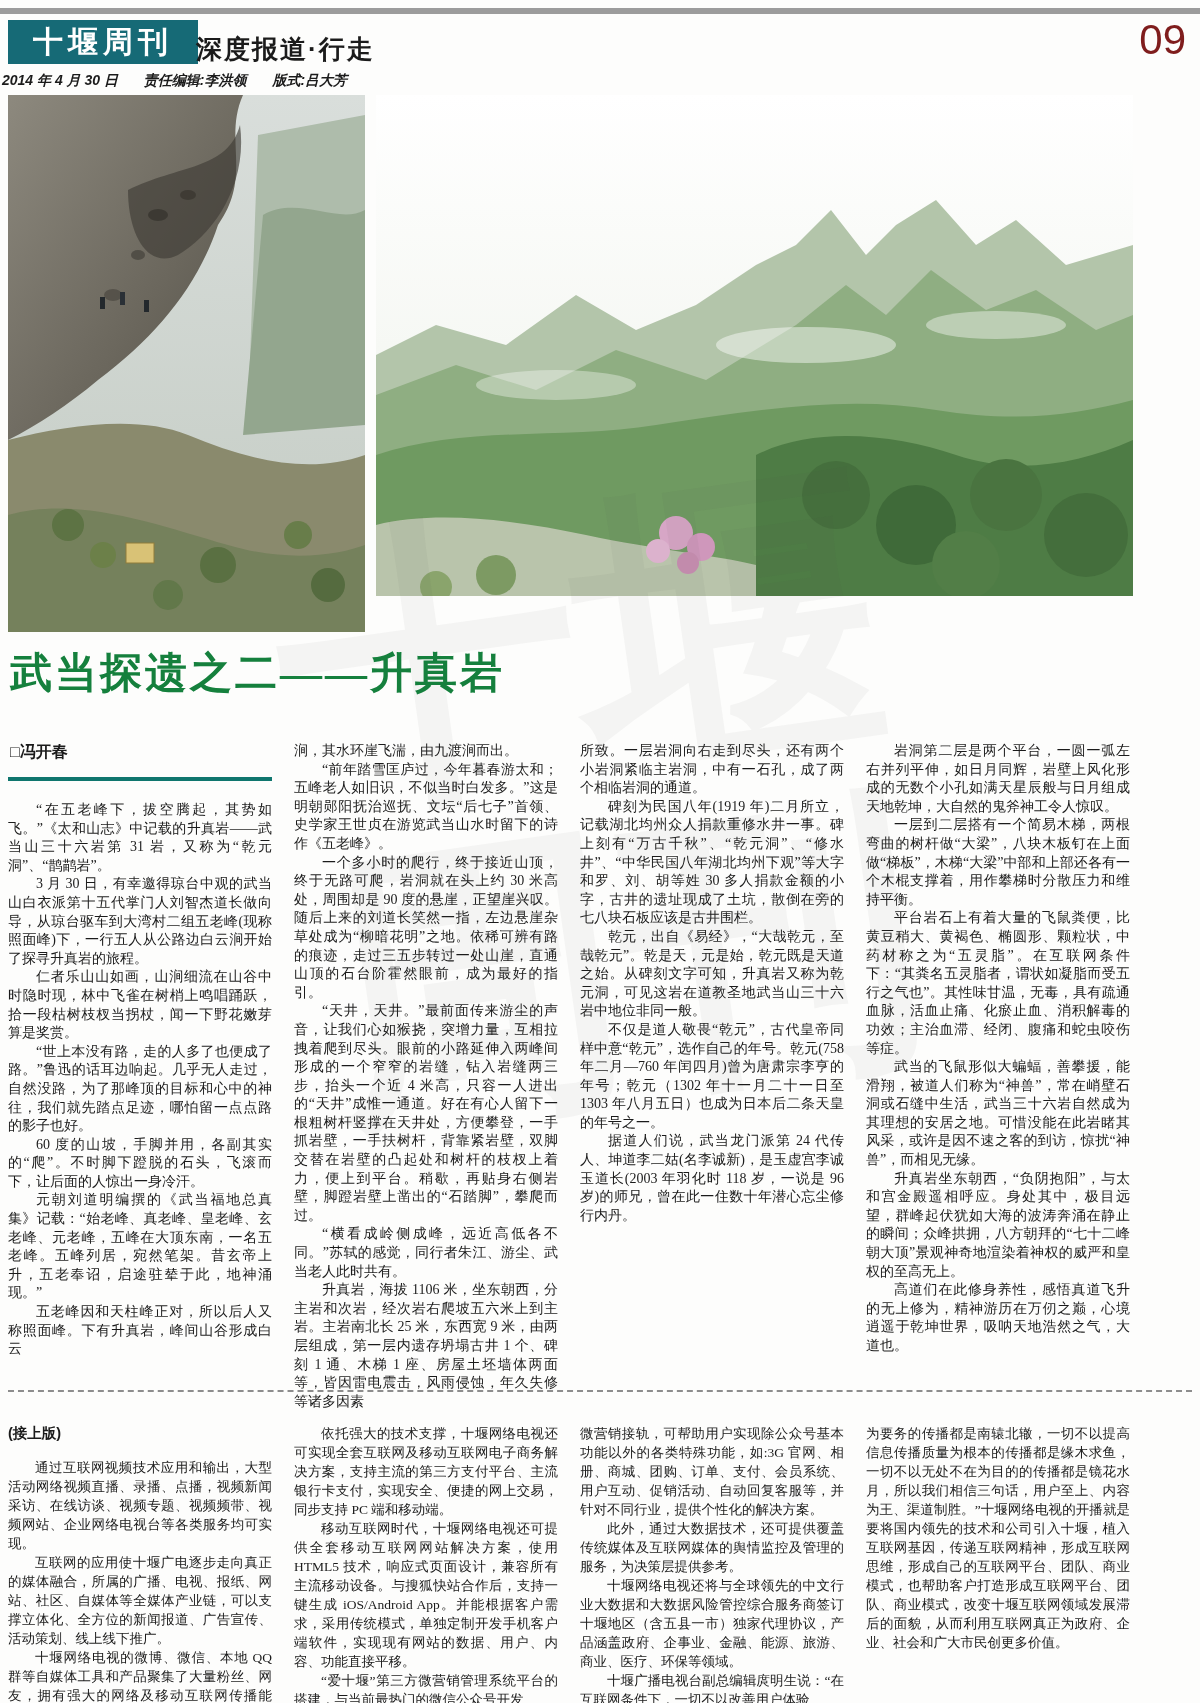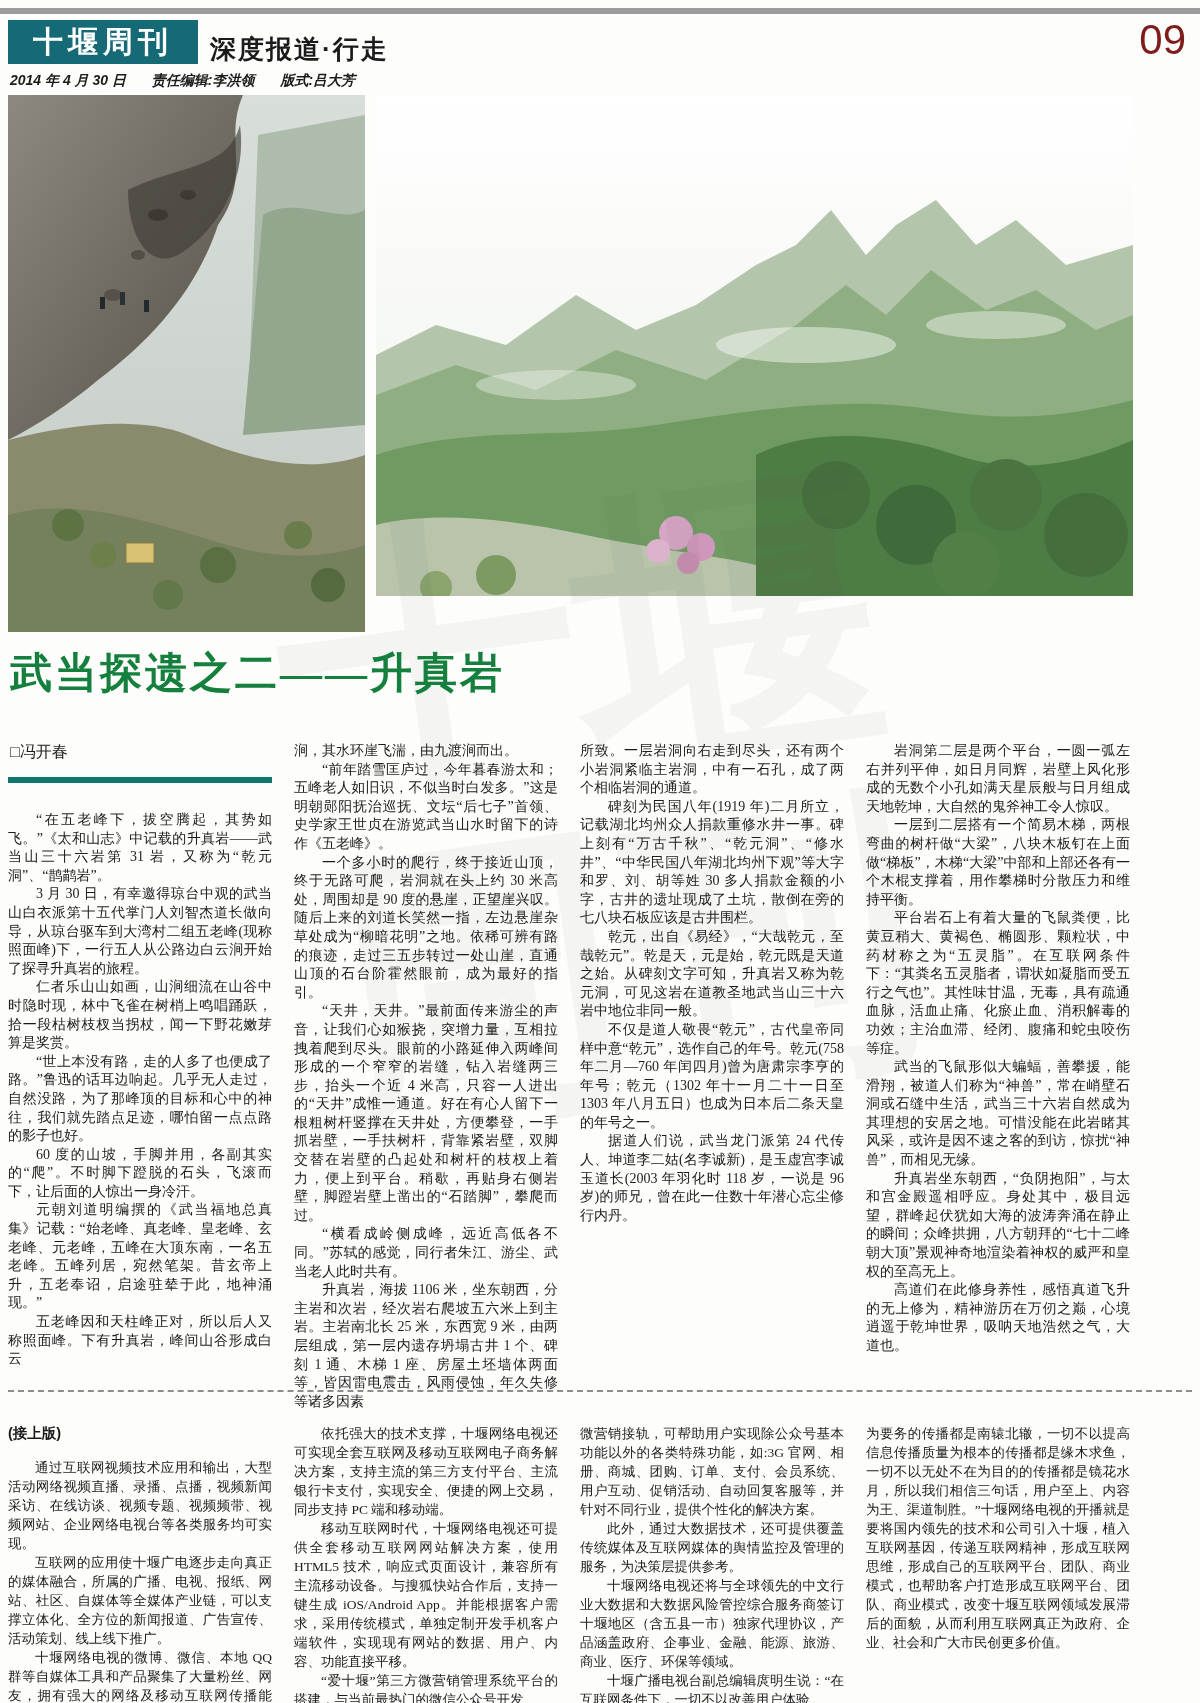--- a/index.html
+++ b/index.html
@@ -12,7 +12,7 @@
               display:flex; align-items:center; justify-content:center;
               color:#fff; font-weight:bold; font-size:30px; letter-spacing:5px;
               font-family:"Liberation Sans","DejaVu Sans",sans-serif; }
-  .section-label { position:absolute; top:32px; left:210px; font-size:26px; font-weight:bold;
+  .section-label { position:absolute; top:32px; left:196px; font-size:26px; font-weight:bold;
               letter-spacing:2px; font-family:"Liberation Sans","DejaVu Sans",sans-serif; }
   .page-number { position:absolute; top:16px; right:14px; font-size:42px; color:#7f1d1d;
               font-family:"Liberation Sans","DejaVu Sans",sans-serif; }

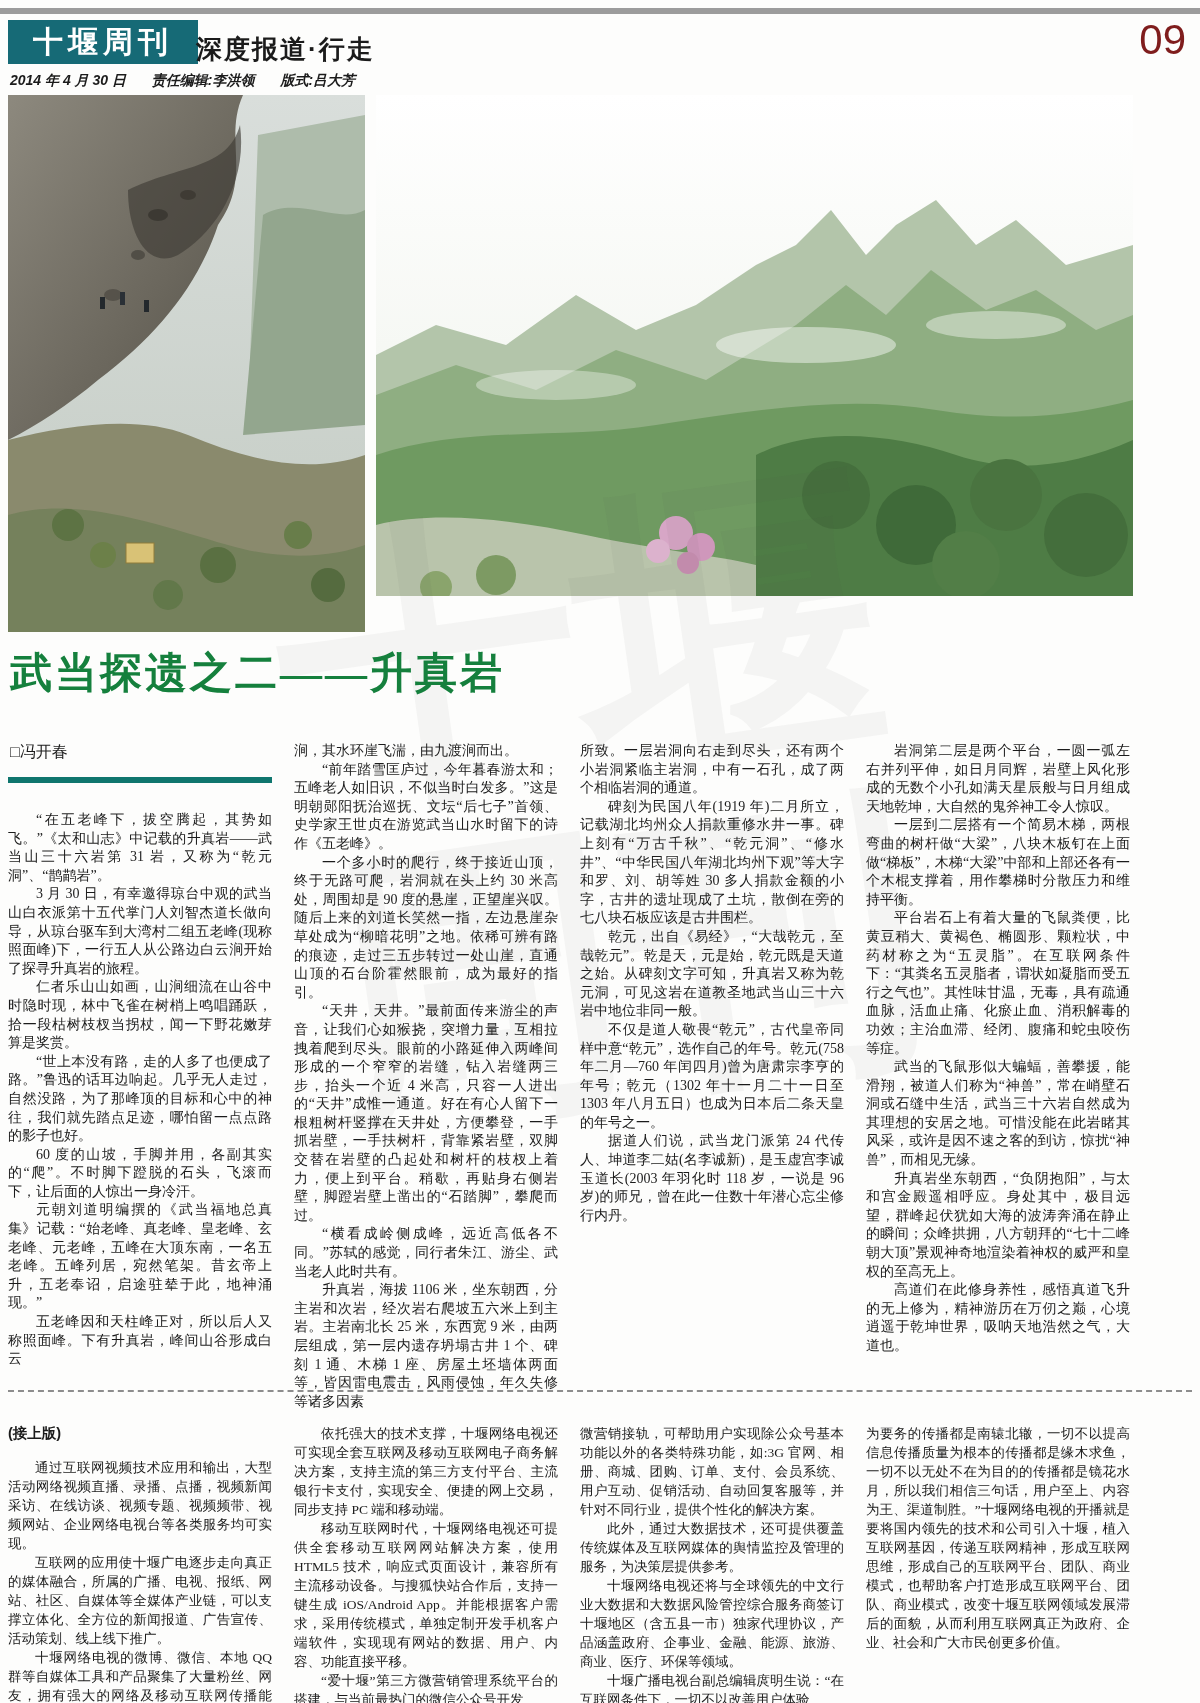--- a/index.html
+++ b/index.html
@@ -16,7 +16,7 @@
               letter-spacing:2px; font-family:"Liberation Sans","DejaVu Sans",sans-serif; }
   .page-number { position:absolute; top:16px; right:14px; font-size:42px; color:#7f1d1d;
               font-family:"Liberation Sans","DejaVu Sans",sans-serif; }
-  .date-line { position:absolute; top:72px; left:10px; font-size:14px; font-weight:bold;
+  .date-line { position:absolute; top:72px; left:2px; font-size:14px; font-weight:bold;
               font-style:italic; font-family:"Liberation Sans","DejaVu Sans",sans-serif; }
   .date-line span { margin-right:22px; }
 

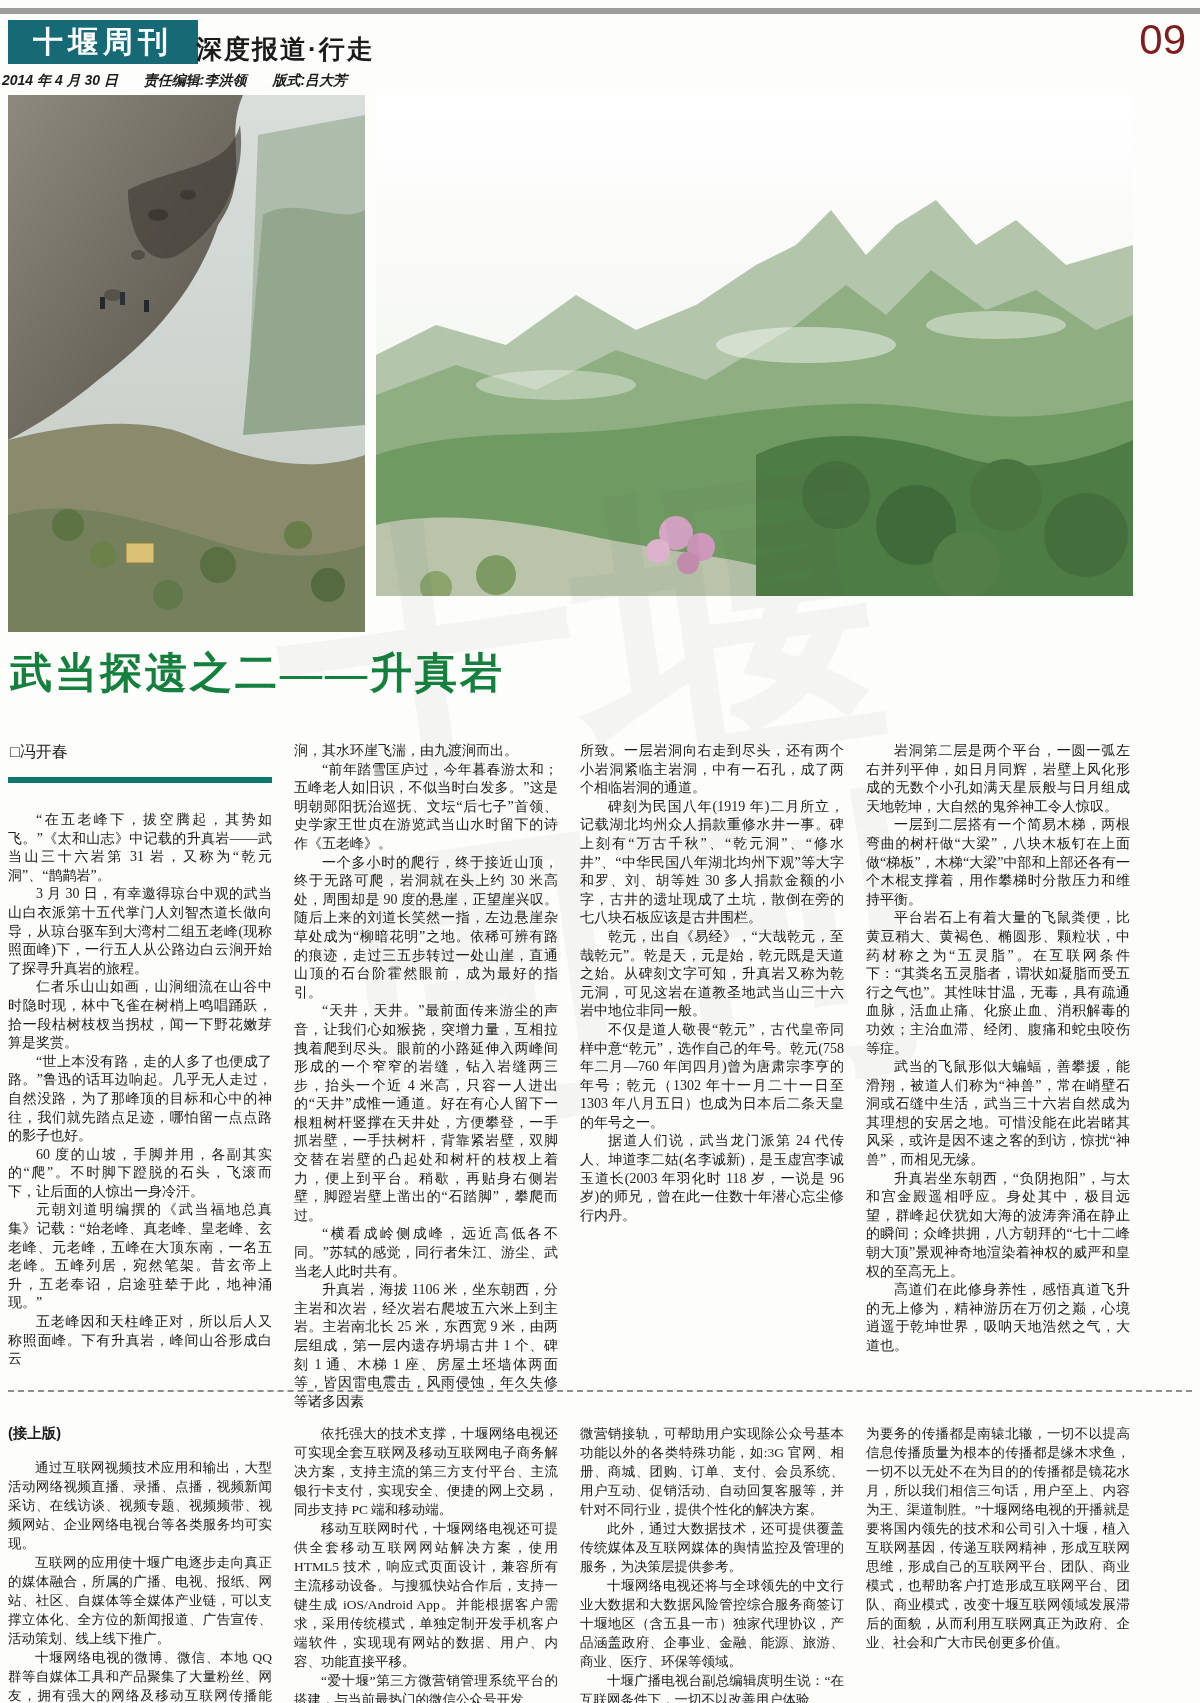--- a/index.html
+++ b/index.html
@@ -35,8 +35,8 @@
   .main-cols { position:absolute; left:8px; top:742px; width:1124px; display:flex; gap:22px; z-index:1; }
   .main-cols .col { width:264px; }
   .main-cols p { font-size:14px; line-height:18.6px; text-align:justify; text-indent:2em; }
-  .byline { font-size:16px; font-weight:normal; padding:0 0 14px 2px; border-bottom:6px solid #0f766e;
-            margin-bottom:28px; font-family:"Liberation Sans","DejaVu Sans",sans-serif; }
+  .byline { font-size:16px; font-weight:bold; padding:0 0 14px 2px; border-bottom:4px solid #0f766e;
+            margin-bottom:20px; font-family:"Liberation Sans","DejaVu Sans",sans-serif; }
 
   .dash-sep { position:absolute; left:8px; top:1390px; width:1184px; height:0;
               border-top:2px dashed #8d8d8d; }

